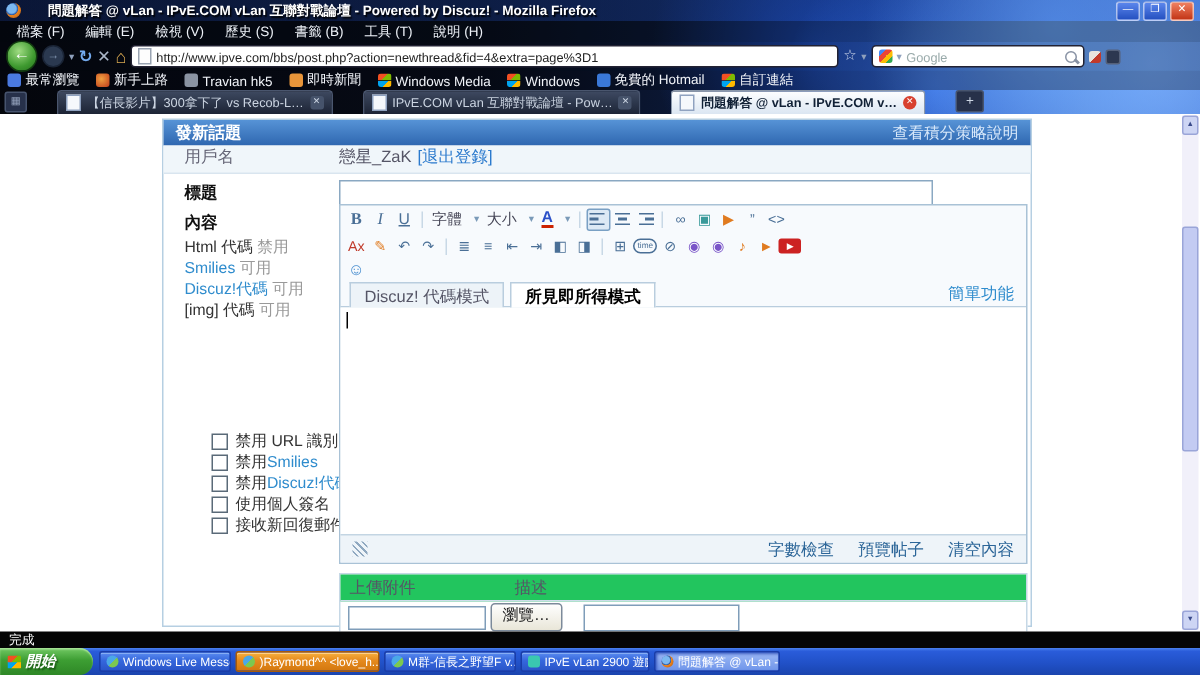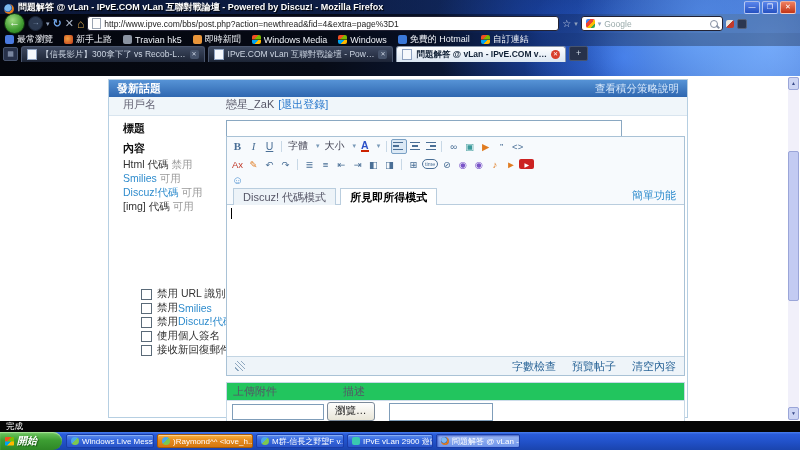--- a/index.html
+++ b/index.html
@@ -14,7 +14,7 @@
       radial-gradient(circle at 96% 55%, rgba(130,180,255,.9), rgba(130,180,255,0) 22%),
       radial-gradient(circle at 68% 40%, rgba(30,80,200,.7), rgba(30,80,200,0) 20%),
       linear-gradient(90deg,#04060c 0%,#070b16 40%,#0c1b3e 62%,#16357c 80%,#2a5cc0 100%);}
-  .titlebar{height:14px;display:flex;align-items:flex-end;gap:4px;padding:0 4px;
+  .titlebar{height:14px;display:flex;align-items:center;gap:18px;padding:0 4px;
     background:linear-gradient(90deg,rgba(16,36,90,.55),rgba(30,80,190,.35));}
   .ffdot{width:10px;height:10px;border-radius:50%;
     background:radial-gradient(circle at 38% 38%,#7cb8f0 0 34%,#2a5aa8 46%,#e8821e 52%,#b85a10 100%);}

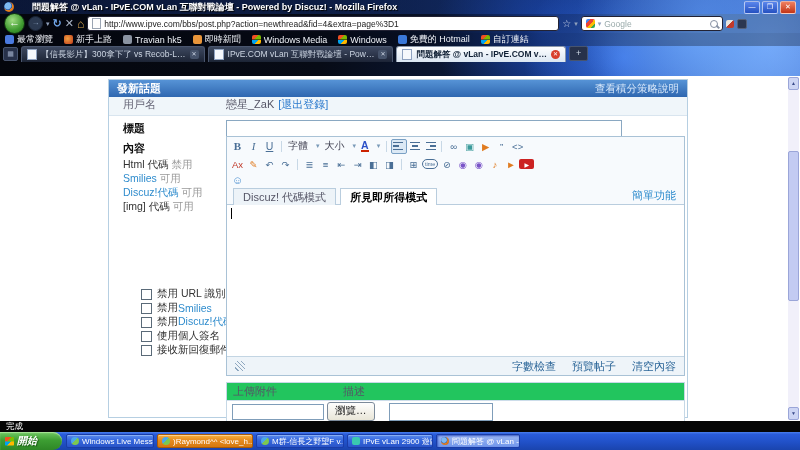--- a/index.html
+++ b/index.html
@@ -220,6 +220,15 @@
     </span>
   </div>
 
+  <div class="menubar">
+    <span class="menu-item">檔案 (F)</span>
+    <span class="menu-item">編輯 (E)</span>
+    <span class="menu-item">檢視 (V)</span>
+    <span class="menu-item">歷史 (S)</span>
+    <span class="menu-item">書籤 (B)</span>
+    <span class="menu-item">工具 (T)</span>
+    <span class="menu-item">說明 (H)</span>
+  </div>
 
   <div class="navbar">
     <span class="backbtn">←</span>

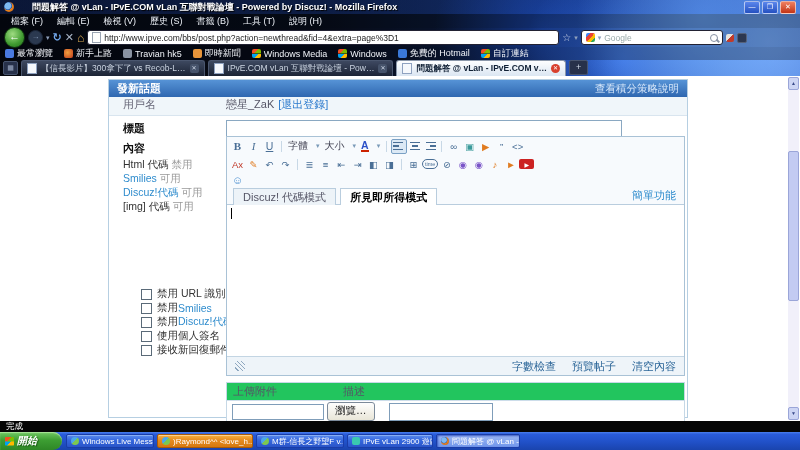--- a/index.html
+++ b/index.html
@@ -66,7 +66,7 @@
         background-size:100% 50%;background-repeat:no-repeat;background-position:top,bottom}
   .bi7{background:#3a78d8}
 
-  .tabbar{height:16px;display:flex;align-items:flex-end;gap:3px;padding-left:3px}
+  .tabbar{height:16px;display:flex;align-items:flex-end;gap:20px;padding-left:3px}
   .tabsmallbtn{width:13px;height:12px;margin-bottom:1px;background:#27314a;border:1px solid #47546e;border-radius:2px;
     color:#9aa8c2;font-size:7px;line-height:11px;text-align:center}
   .tab{height:15px;border-radius:3px 3px 0 0;display:flex;align-items:center;gap:4px;padding:0 5px;white-space:nowrap;overflow:hidden}

